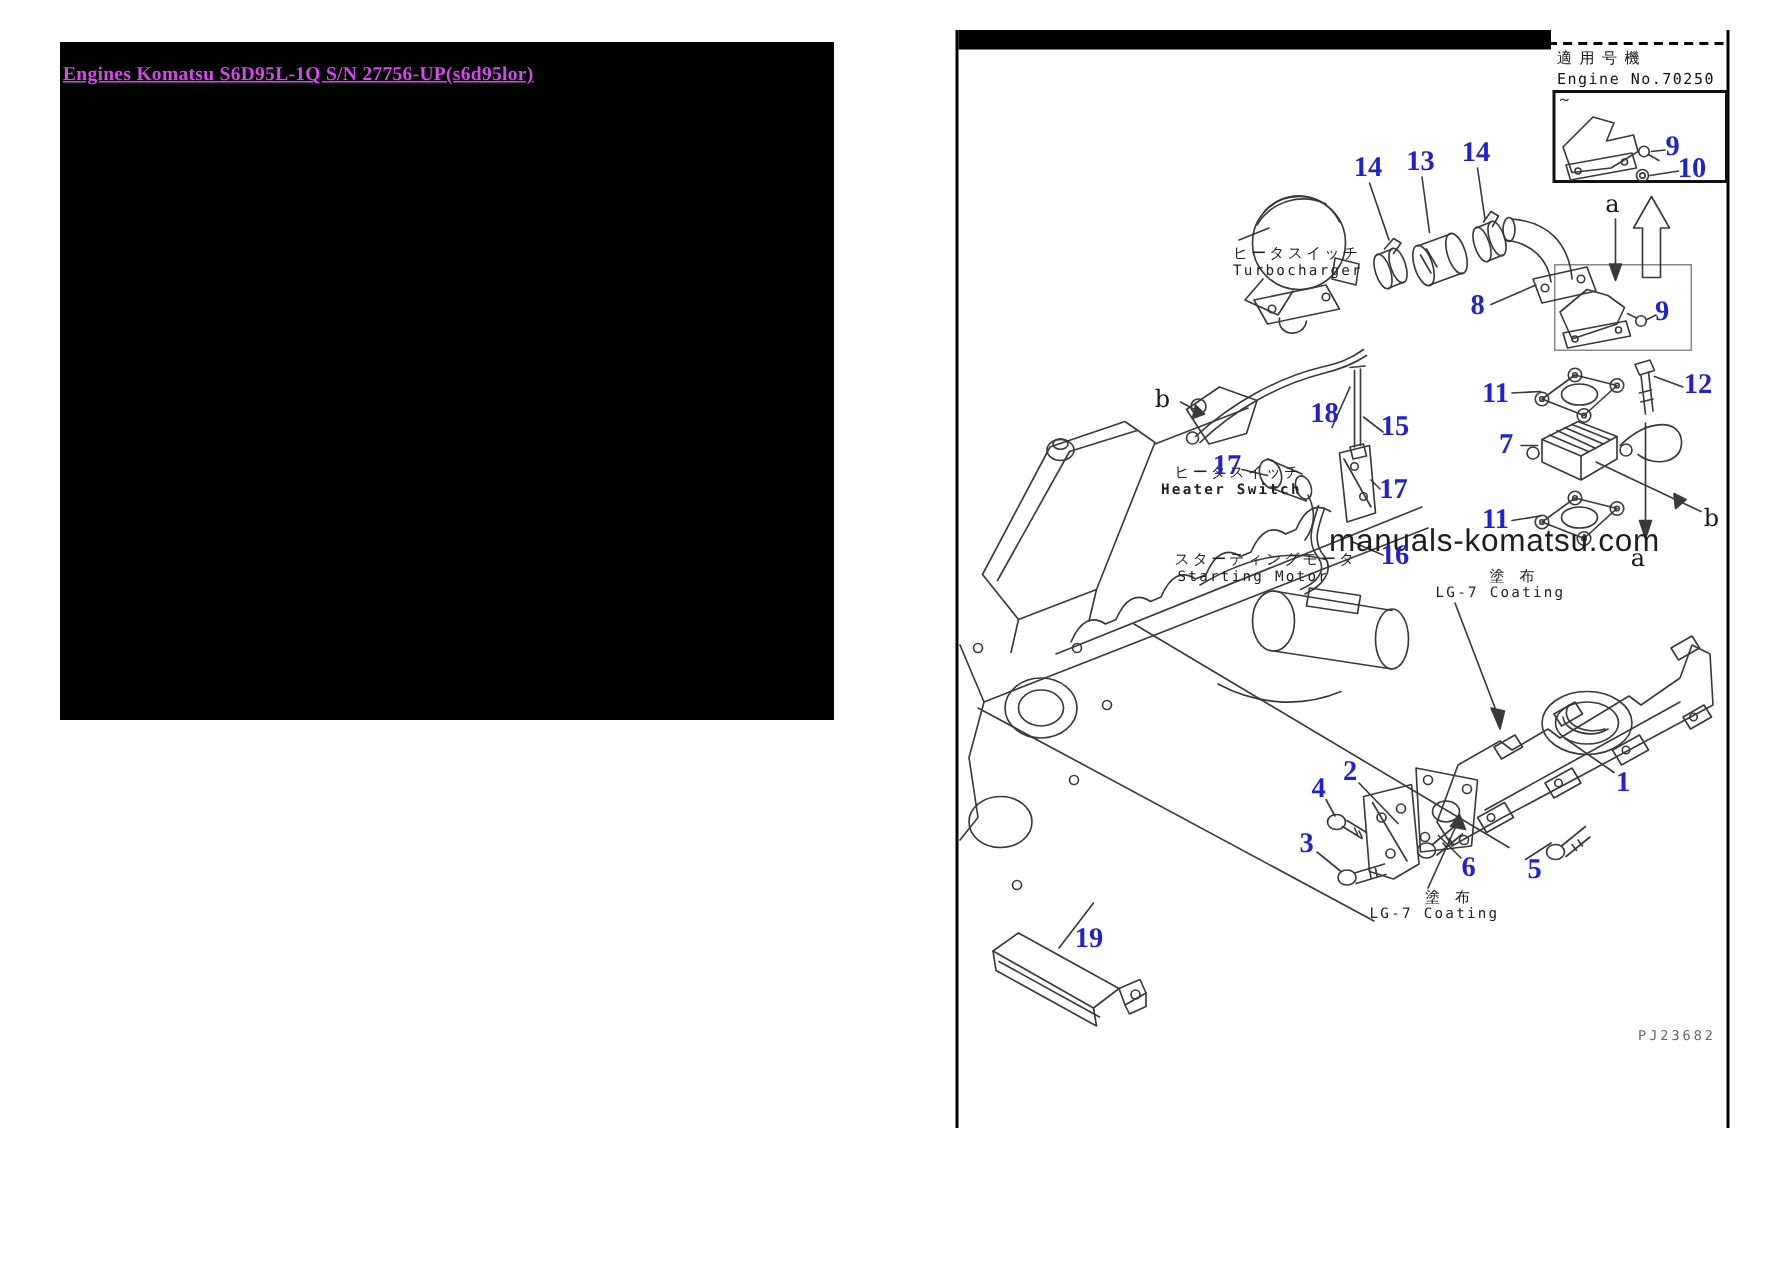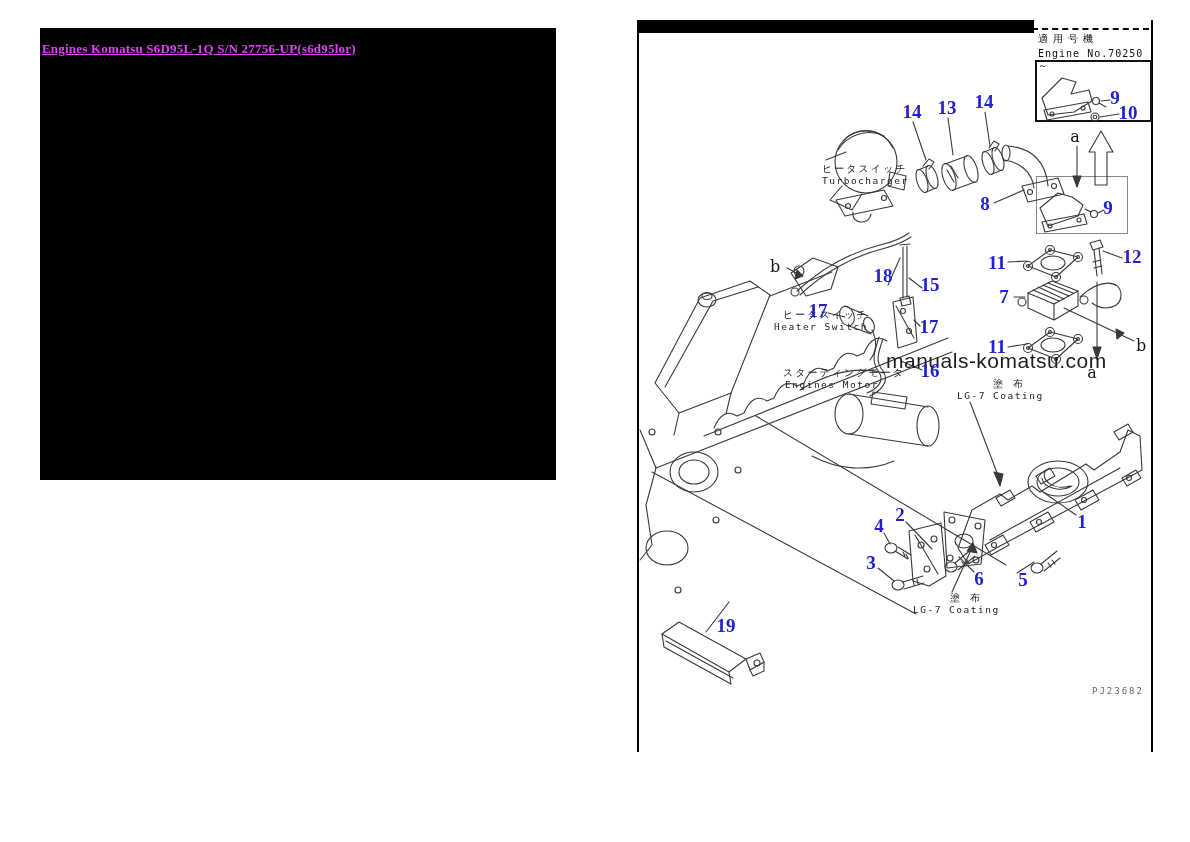--- a/index.html
+++ b/index.html
@@ -325,7 +325,7 @@
       <div class="lbl lbl-jp" style="left: 822px; top: 162px;">ヒータスイッチ</div>
       <div class="lbl lbl-en" style="left: 822px; top: 175px;">Turbocharger</div>
       <div class="lbl lbl-jp" style="left: 783px; top: 308px;">ヒータスイッチ</div>
-      <div class="lbl lbl-en" style="left: 774px; top: 321px;">Heater Switch</div>
+      <div class="lbl lbl-en" style="left: 774px; top: 321px; font-weight: bold;">Heater Switch</div>
       <div class="lbl lbl-jp" style="left: 783px; top: 366px;">スターティングモータ</div>
       <div class="lbl lbl-en" style="left: 785px; top: 379px;">Engines Motor</div>
       <div class="lbl lbl-jp" style="left: 993px; top: 377px;">塗 布</div>

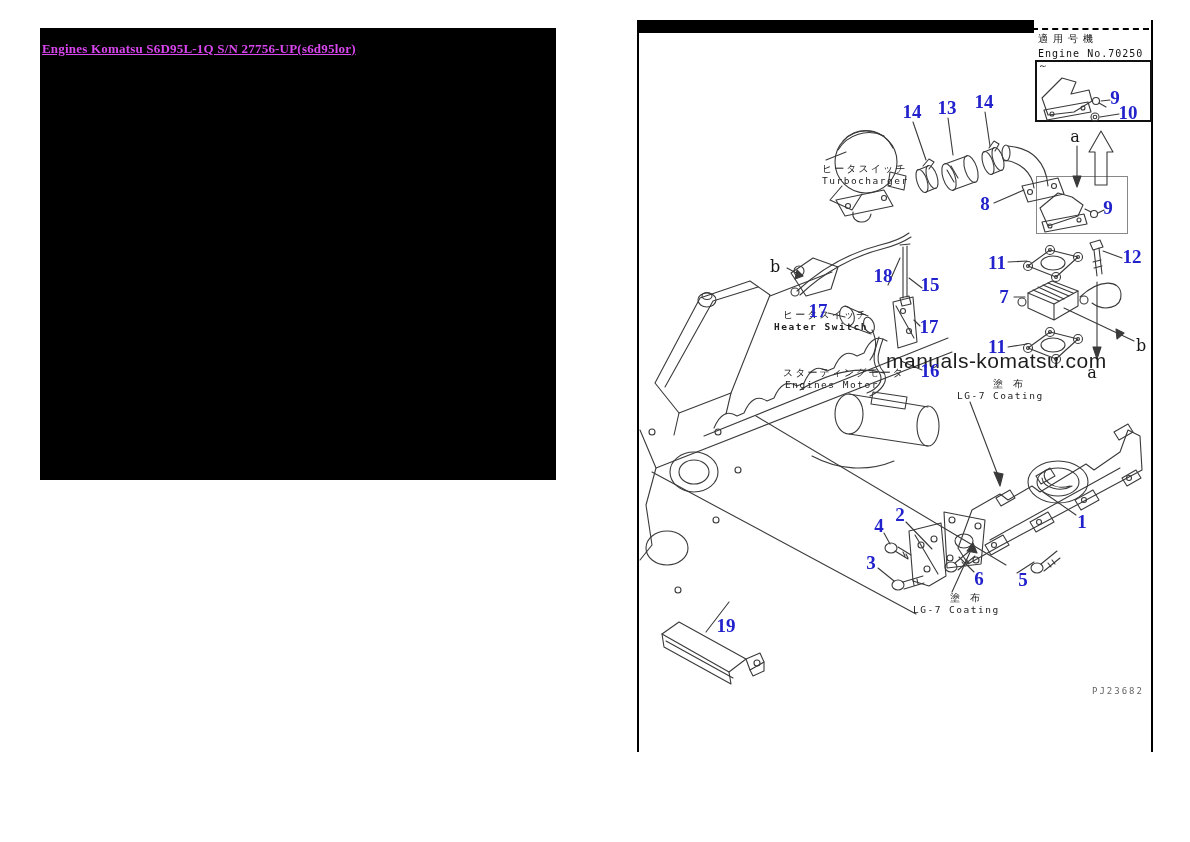--- a/index.html
+++ b/index.html
@@ -327,7 +327,7 @@
       <div class="lbl lbl-jp" style="left: 783px; top: 308px;">ヒータスイッチ</div>
       <div class="lbl lbl-en" style="left: 774px; top: 321px; font-weight: bold;">Heater Switch</div>
       <div class="lbl lbl-jp" style="left: 783px; top: 366px;">スターティングモータ</div>
-      <div class="lbl lbl-en" style="left: 785px; top: 379px;">Engines Motor</div>
+      <div class="lbl lbl-en" style="left: 785px; top: 379px;">Starting Motor</div>
       <div class="lbl lbl-jp" style="left: 993px; top: 377px;">塗 布</div>
       <div class="lbl lbl-en" style="left: 957px; top: 390px;">LG-7 Coating</div>
       <div class="lbl lbl-jp" style="left: 950px; top: 591px;">塗 布</div>

